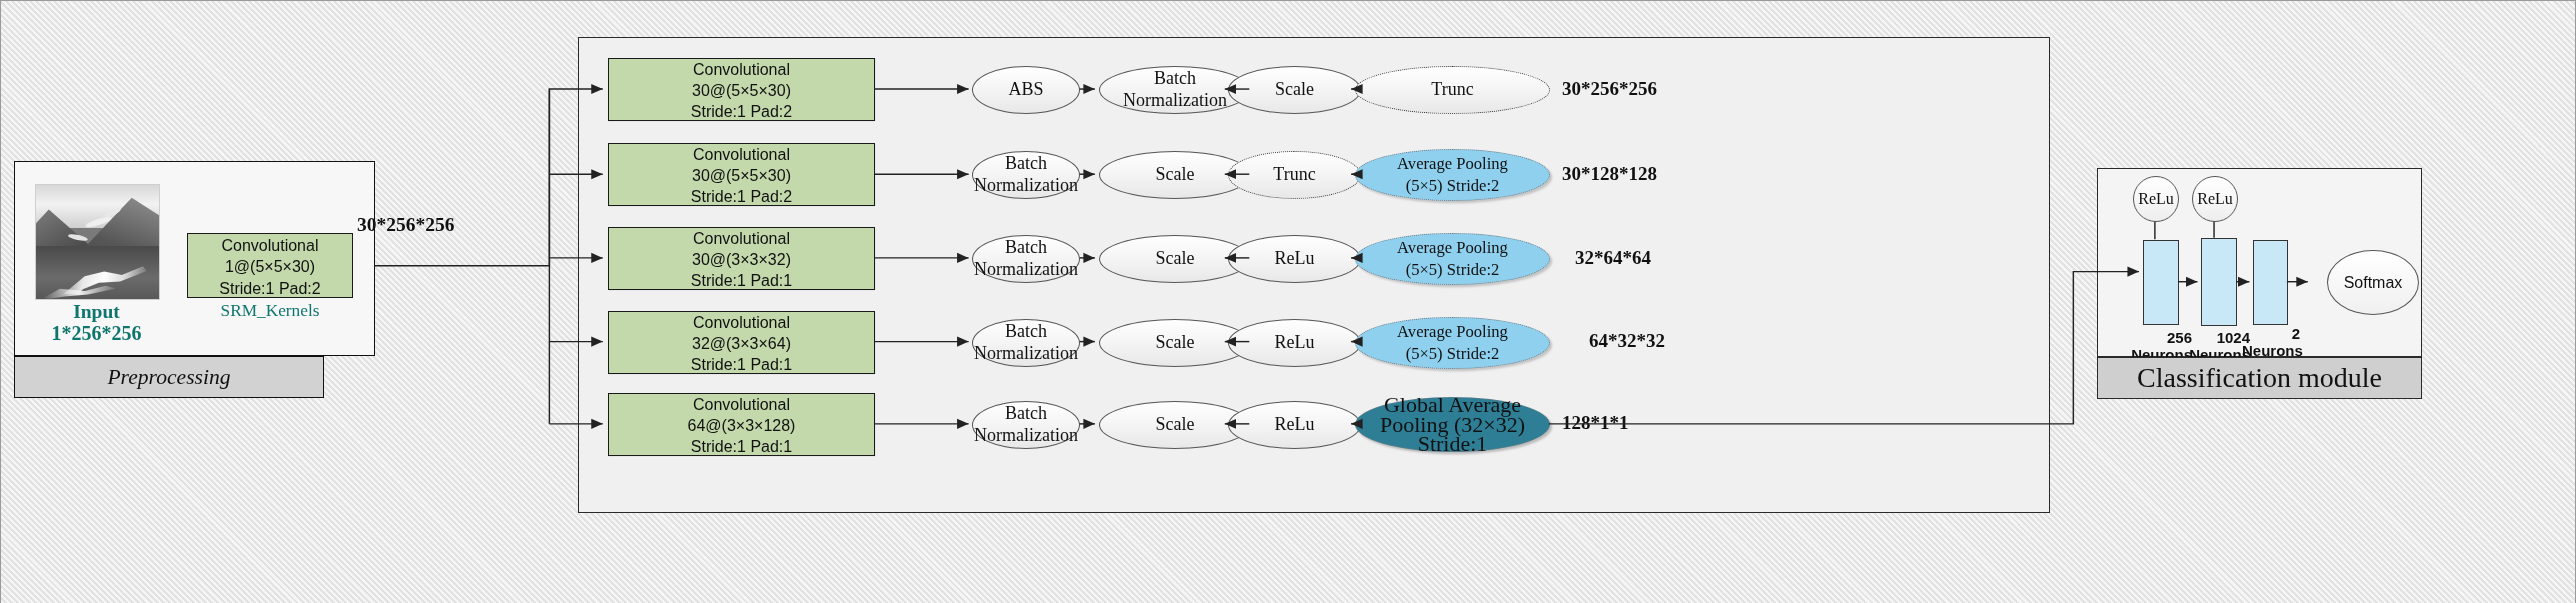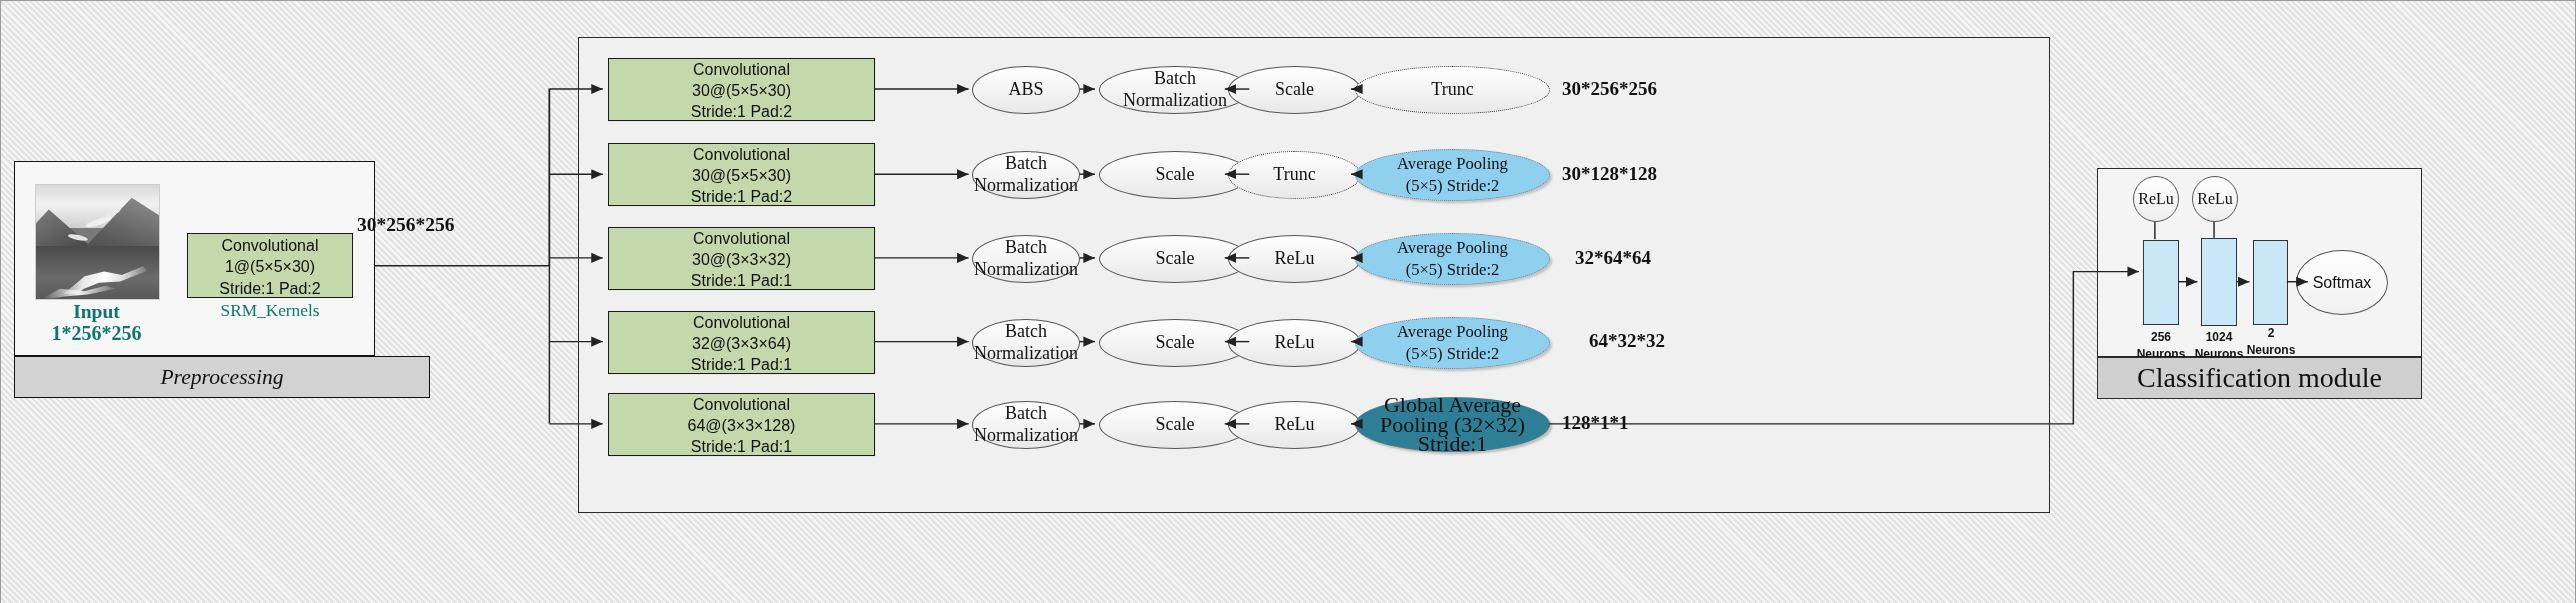--- a/index.html
+++ b/index.html
@@ -320,7 +320,7 @@
         <div>Neurons</div>
       </div>
 
-      <div id="softmax-ell" style="left:198px;top:81px;">
+      <div id="softmax-ell" style="left:229px;top:81px;">
         <span>Softmax</span>
       </div>
     </div>

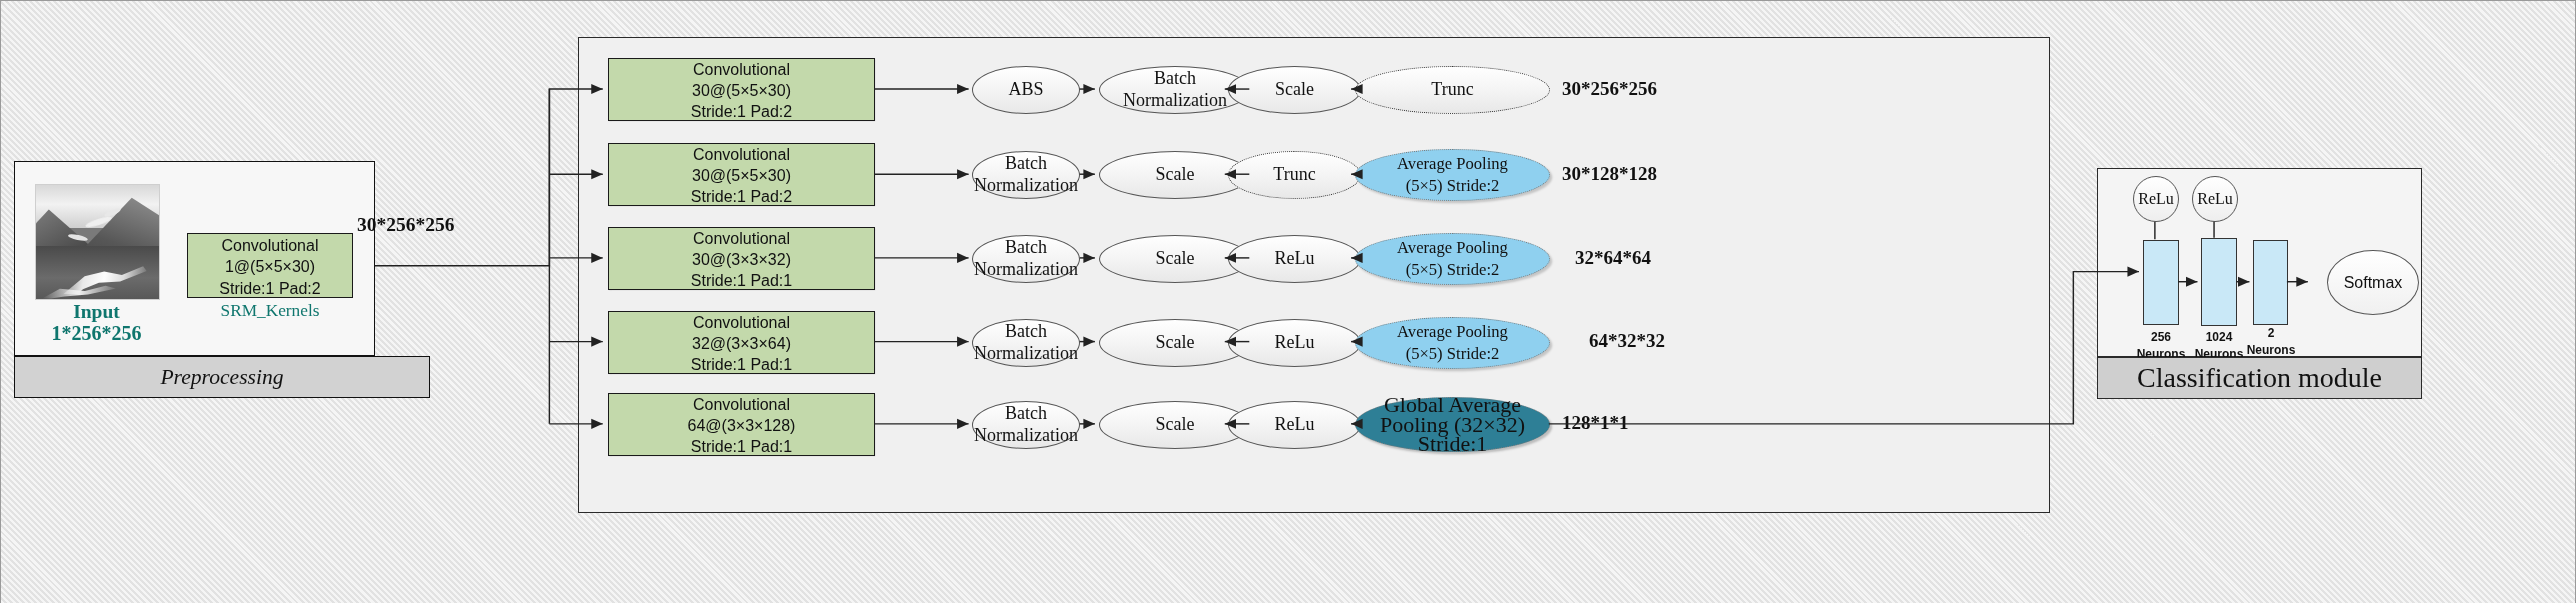--- a/index.html
+++ b/index.html
@@ -143,8 +143,8 @@
     font-size:16px;color:#111;
   }
   .fc-cap{
-    position:absolute;text-align:center;font-family:"Liberation Sans", sans-serif;
-    font-weight:bold;font-size:12px;line-height:17.3px;color:#111;
+    position:absolute;text-align:right;font-family:"Liberation Sans", sans-serif;
+    font-weight:bold;font-size:15px;line-height:17.3px;color:#111;
   }
   #softmax-ell{
     position:absolute;width:92px;height:65px;border-radius:50%;

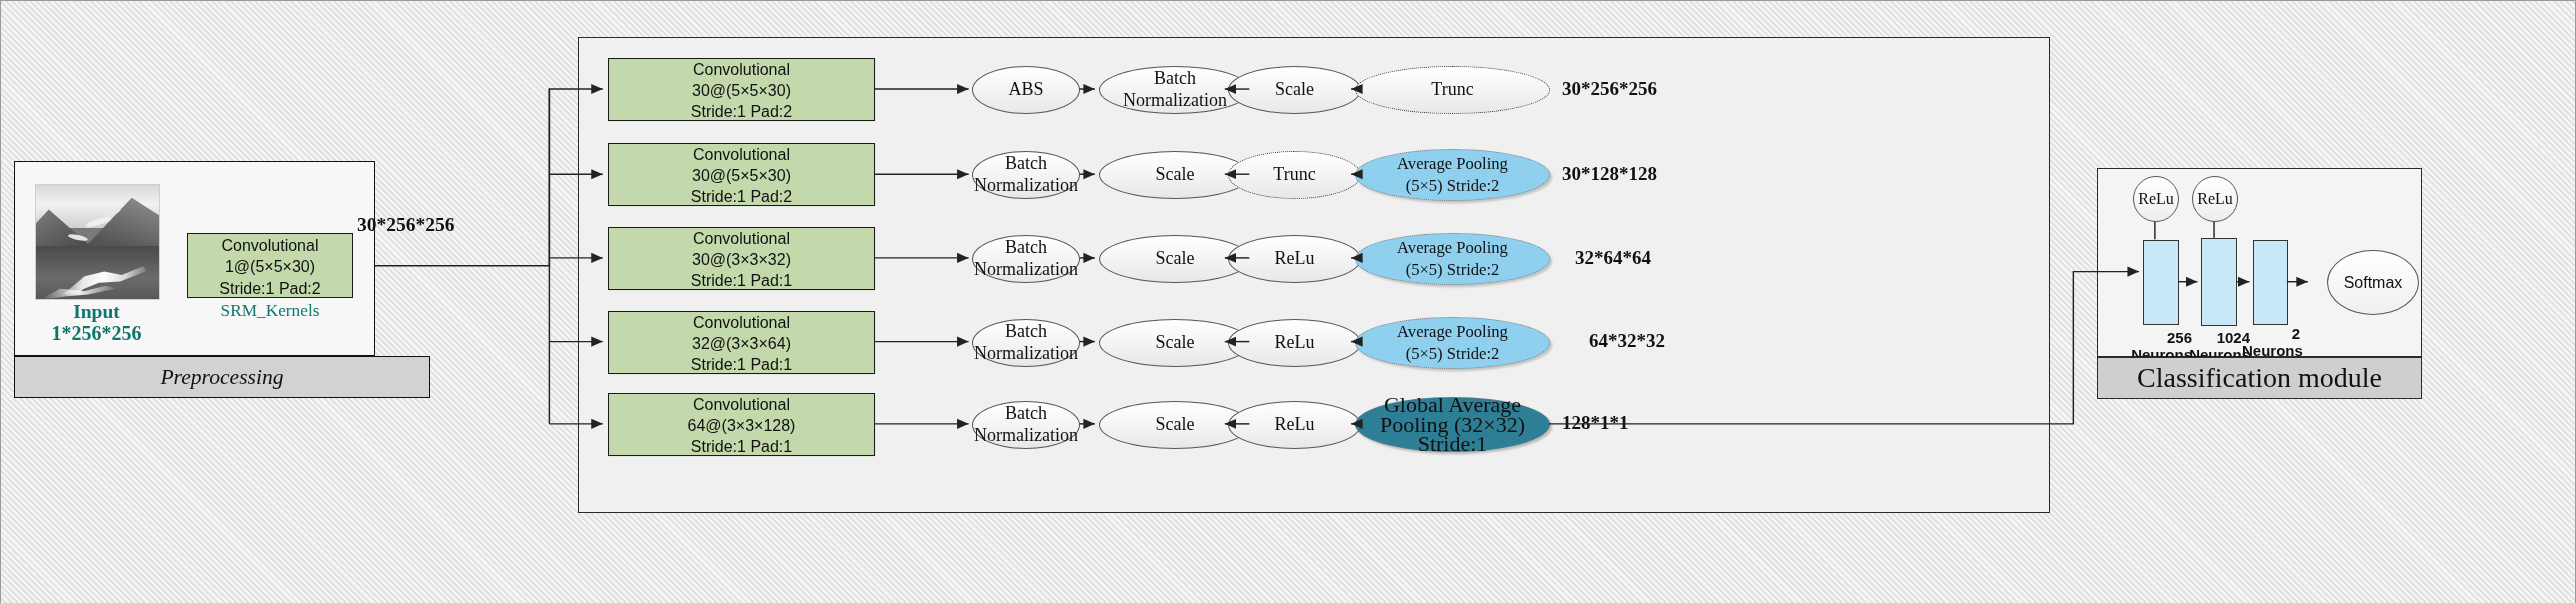--- a/index.html
+++ b/index.html
@@ -29,7 +29,7 @@
     background:#f7f7f7;border:1.4px solid #111;box-sizing:border-box;
   }
   #prep-footer{
-    position:absolute;left:0;top:195px;width:416px;height:42px;
+    position:absolute;left:0;top:195px;width:310px;height:42px;
     background:#d2d2d2;border:1.4px solid #111;box-sizing:border-box;
     display:flex;align-items:center;justify-content:center;
     font-family:"Liberation Serif", serif;font-style:italic;font-size:21.6px;color:#111;

